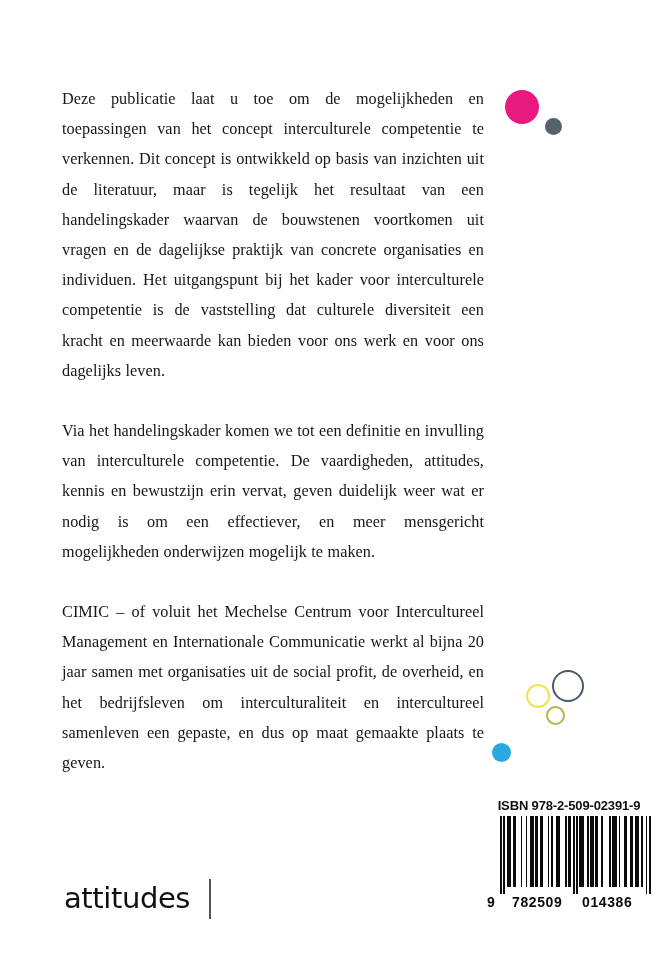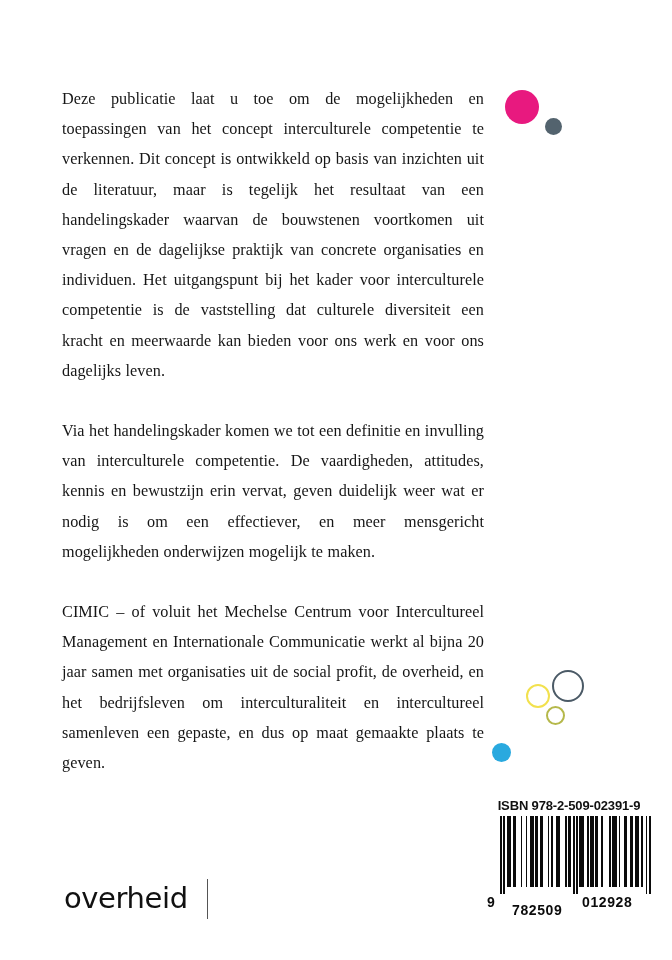--- a/index.html
+++ b/index.html
@@ -292,7 +292,7 @@
   </div>
 
   <div class="logos">
-    <div class="politeia">overheid</div>
+    <div class="politeia">attitudes</div>
     <div class="logo-divider"></div>
   </div>
 

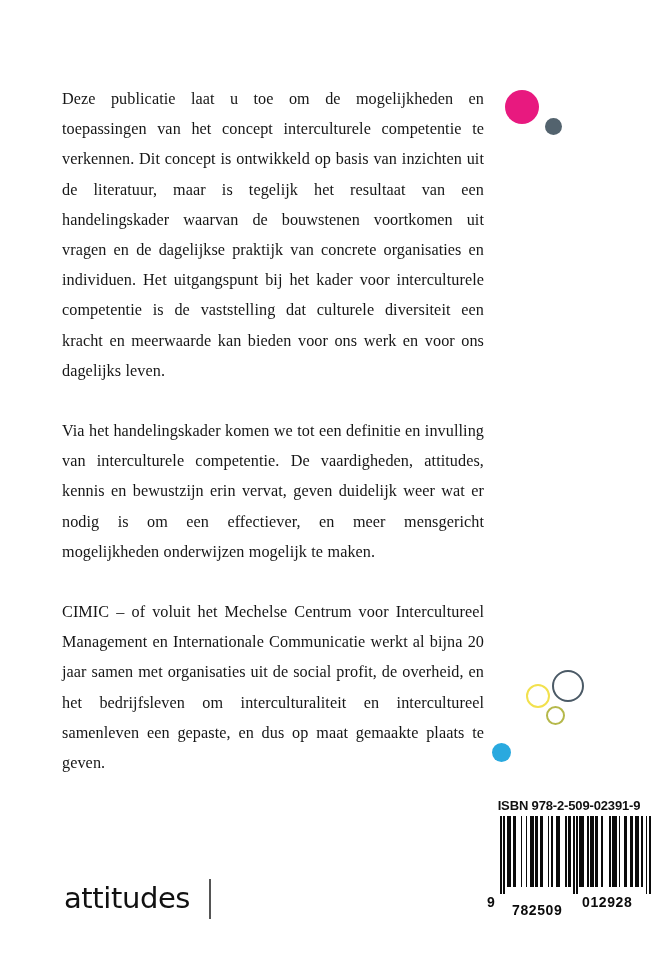--- a/index.html
+++ b/index.html
@@ -146,7 +146,7 @@
   .barcode-digits .grp1 {
     position: absolute;
     left: 26px;
-    top: 8px;
+    top: 0;
   }
   .barcode-digits .grp2 {
     position: absolute;

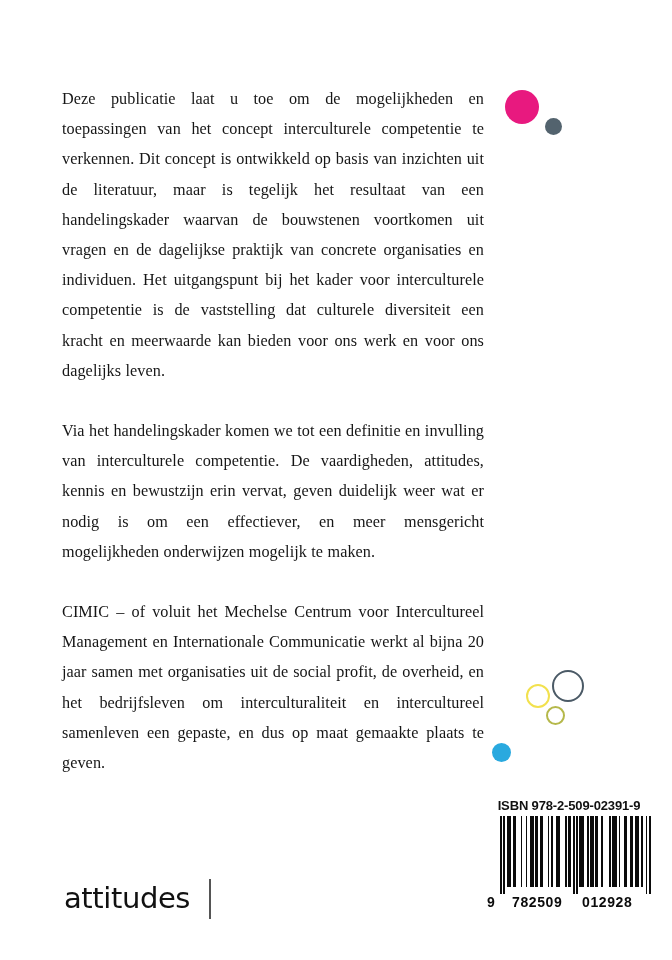--- a/index.html
+++ b/index.html
@@ -287,7 +287,7 @@
     <div class="barcode-digits">
       <span class="lead">9</span>
       <span class="grp1">782509</span>
-      <span class="grp2">012928</span>
+      <span class="grp2">014386</span>
     </div>
   </div>
 

